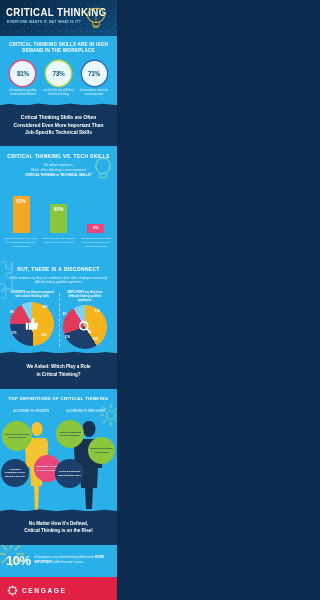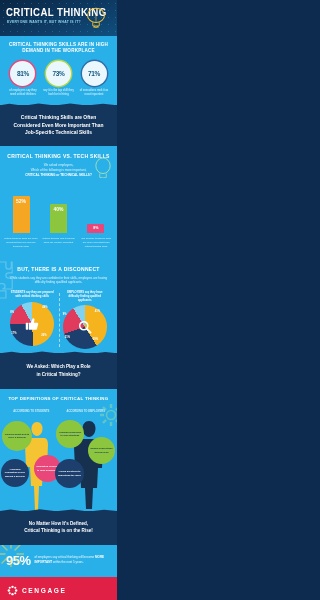--- a/index.html
+++ b/index.html
@@ -309,7 +309,7 @@
         <path d="M13 0v7M13 19v7M0 13h7M19 13h7M4 4l5 5M17 17l5 5M22 4l-5 5M9 17l-5 5"></path>
       </g>
     </svg>
-    <div class="fin-num">95%</div>
+    <div class="fin-num">10%</div>
     <div class="fin-txt">
       <span>of employers say critical thinking will become </span><b>MORE IMPORTANT</b><span> within the next 5 years.</span>
     </div>

